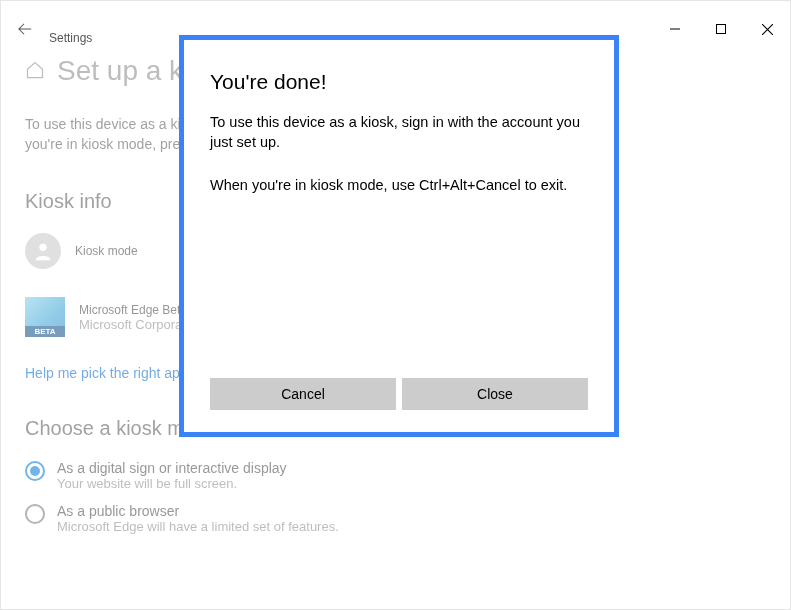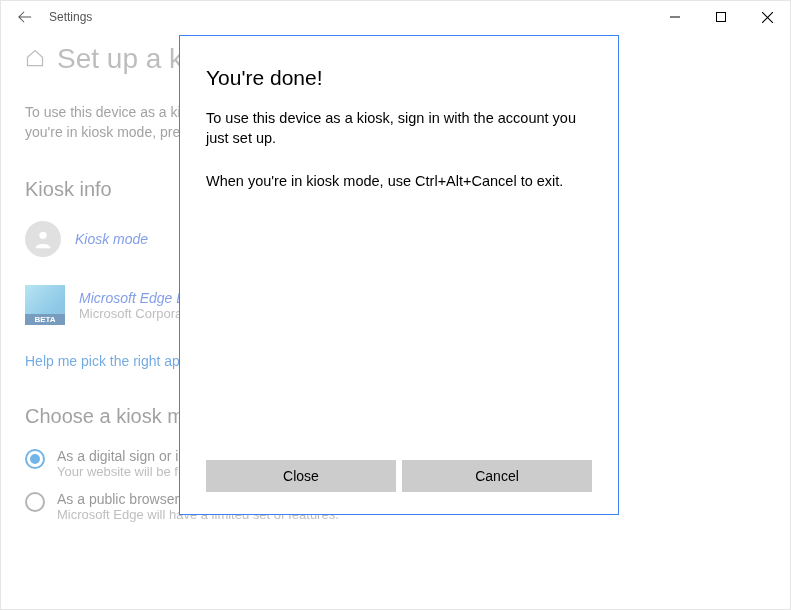--- a/index.html
+++ b/index.html
@@ -18,8 +18,9 @@
     .titlebar {
       height: 32px;
       display: flex;
-      align-items: center;
+      align-items: flex-end;
       padding-left: 8px;
+      margin-top: 12px;
     }
     .titlebar .back {
       width: 32px;

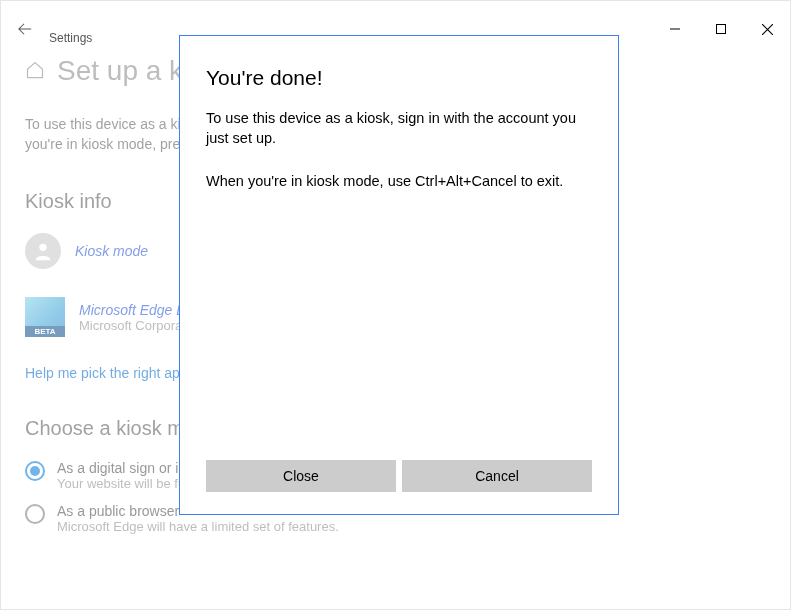--- a/index.html
+++ b/index.html
@@ -155,9 +155,9 @@
       top: 34px;
       left: 178px;
       width: 440px;
-      height: 480px;
+      height: 402px;
       background: #fff;
-      border: 1px solid #3b82f6;
+      border: 5px solid #3b82f6;
       padding: 30px 26px 22px 26px;
       display: flex;
       flex-direction: column;

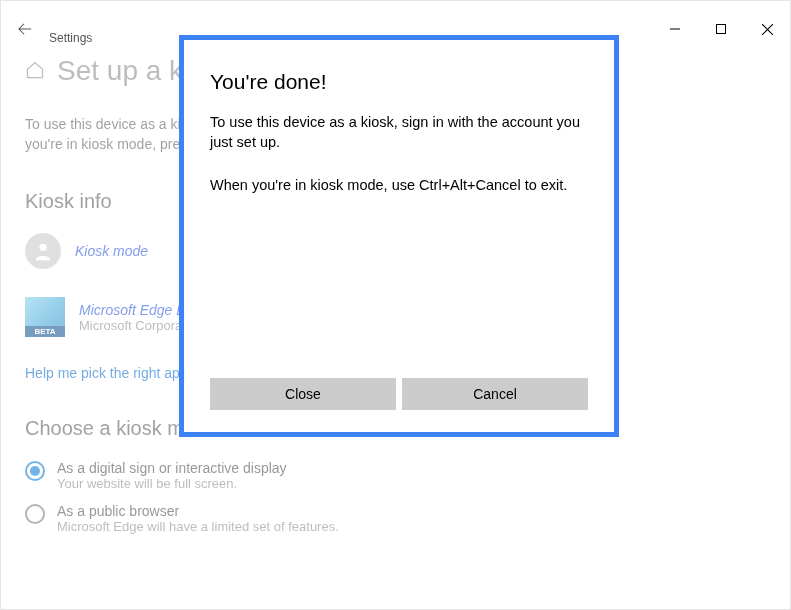--- a/index.html
+++ b/index.html
@@ -116,7 +116,7 @@
       display: flex;
       flex-direction: column;
     }
-    .info-primary { color: #1d4ed8; font-size: 14px; font-style: italic; }
+    .info-primary { color: #404040; font-size: 12px; }
     .info-secondary { color: #888; font-size: 13px; }
     .link {
       color: #0066cc;

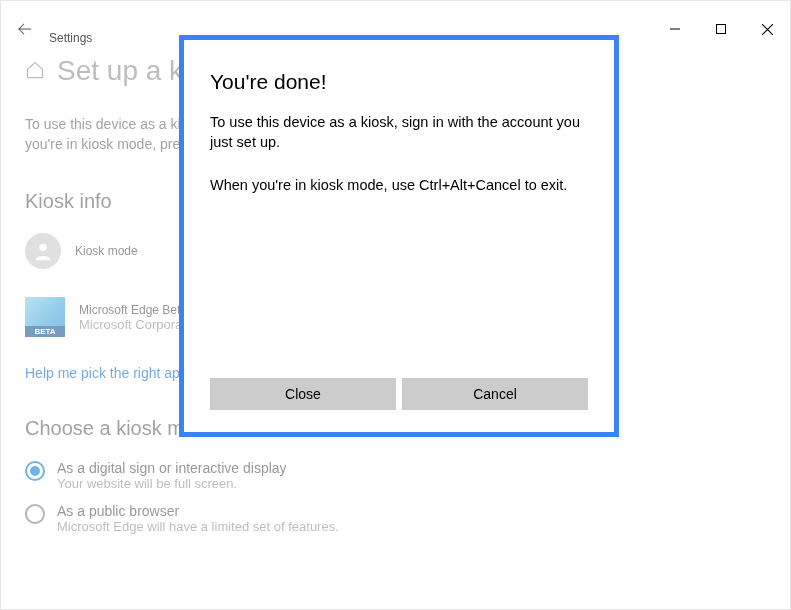--- a/index.html
+++ b/index.html
@@ -286,8 +286,8 @@
     <p>When you're in kiosk mode, use Ctrl+Alt+Cancel to exit.</p>
   </div>
   <div class="modal-buttons">
+    <button class="modal-btn">Cancel</button>
     <button class="modal-btn">Close</button>
-    <button class="modal-btn">Cancel</button>
   </div>
 </div>
 

